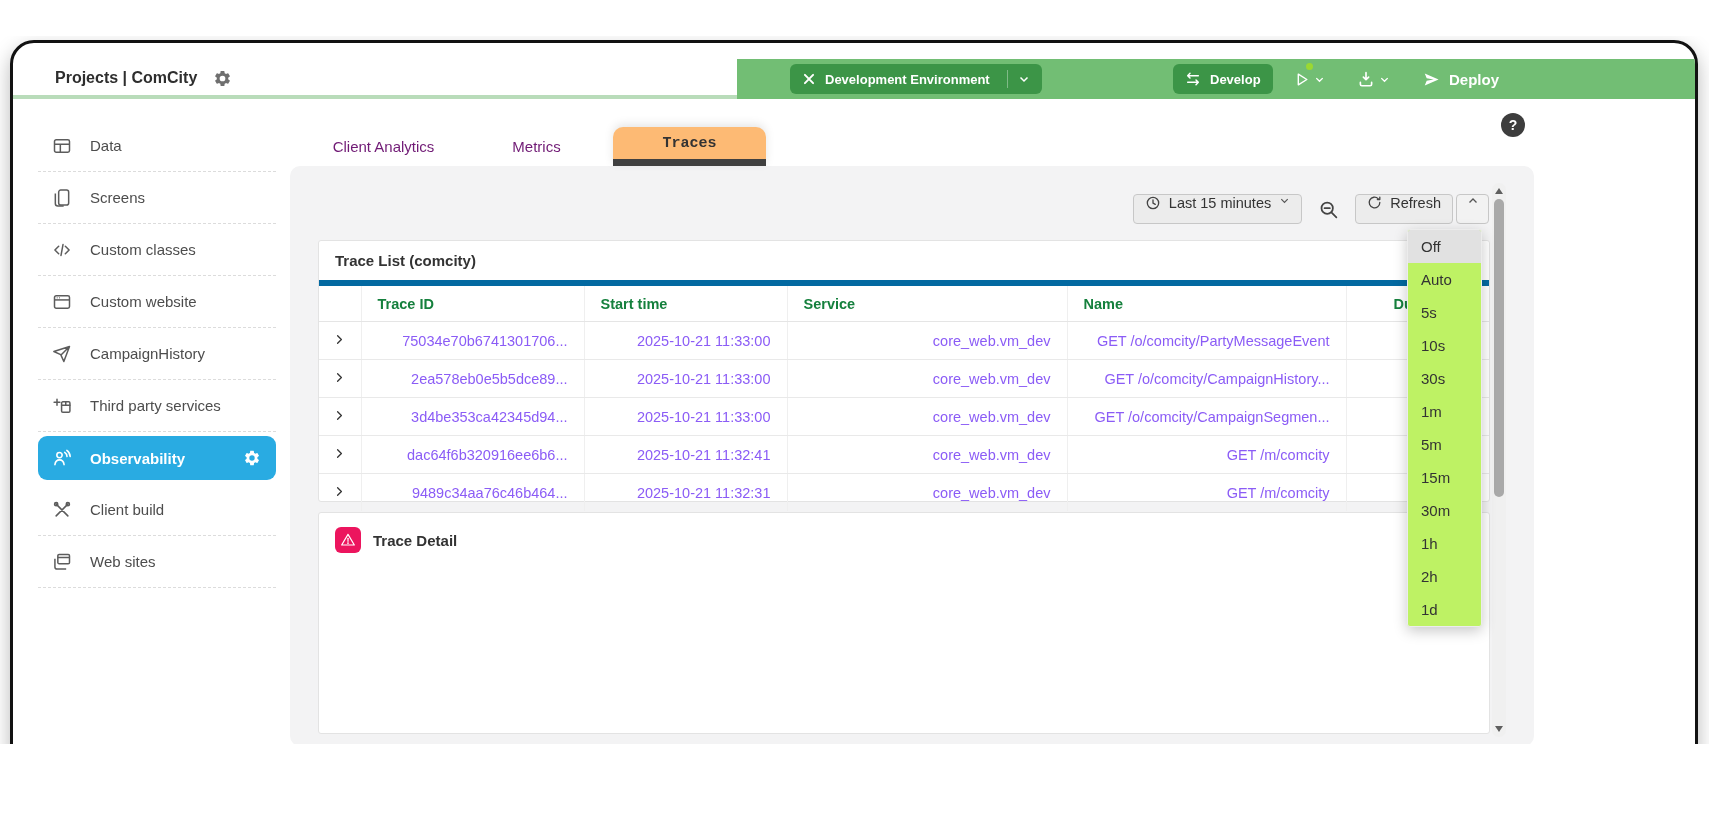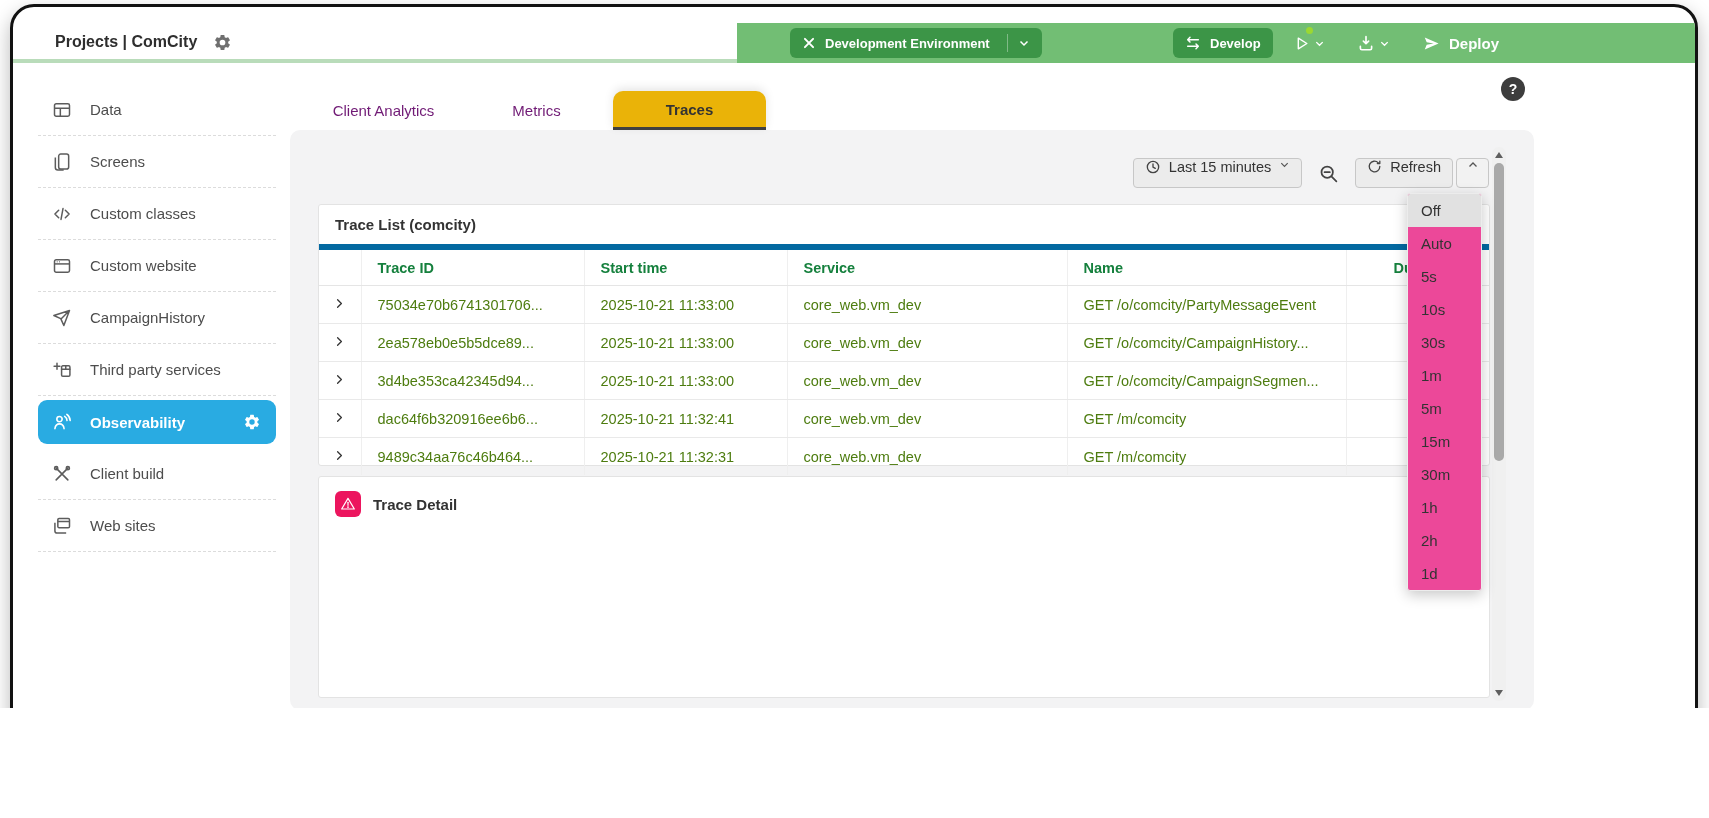--- a/index.html
+++ b/index.html
@@ -3,7 +3,7 @@
 <meta charset="utf-8">
 <style>
   html,body{margin:0;padding:0;background:#ffffff;font-family:"Liberation Sans",sans-serif;}
-  .stage{position:relative;width:1709px;height:708px;overflow:hidden;}
+  .stage{position:relative;width:1709px;height:708px;overflow:hidden;margin-top:36px;}
   .window{position:absolute;left:10px;top:4px;width:1682px;height:804px;border:3px solid #121212;
           border-radius:24px;background:#fff;overflow:hidden;box-shadow:0 8px 20px rgba(0,0,0,.28);}
 

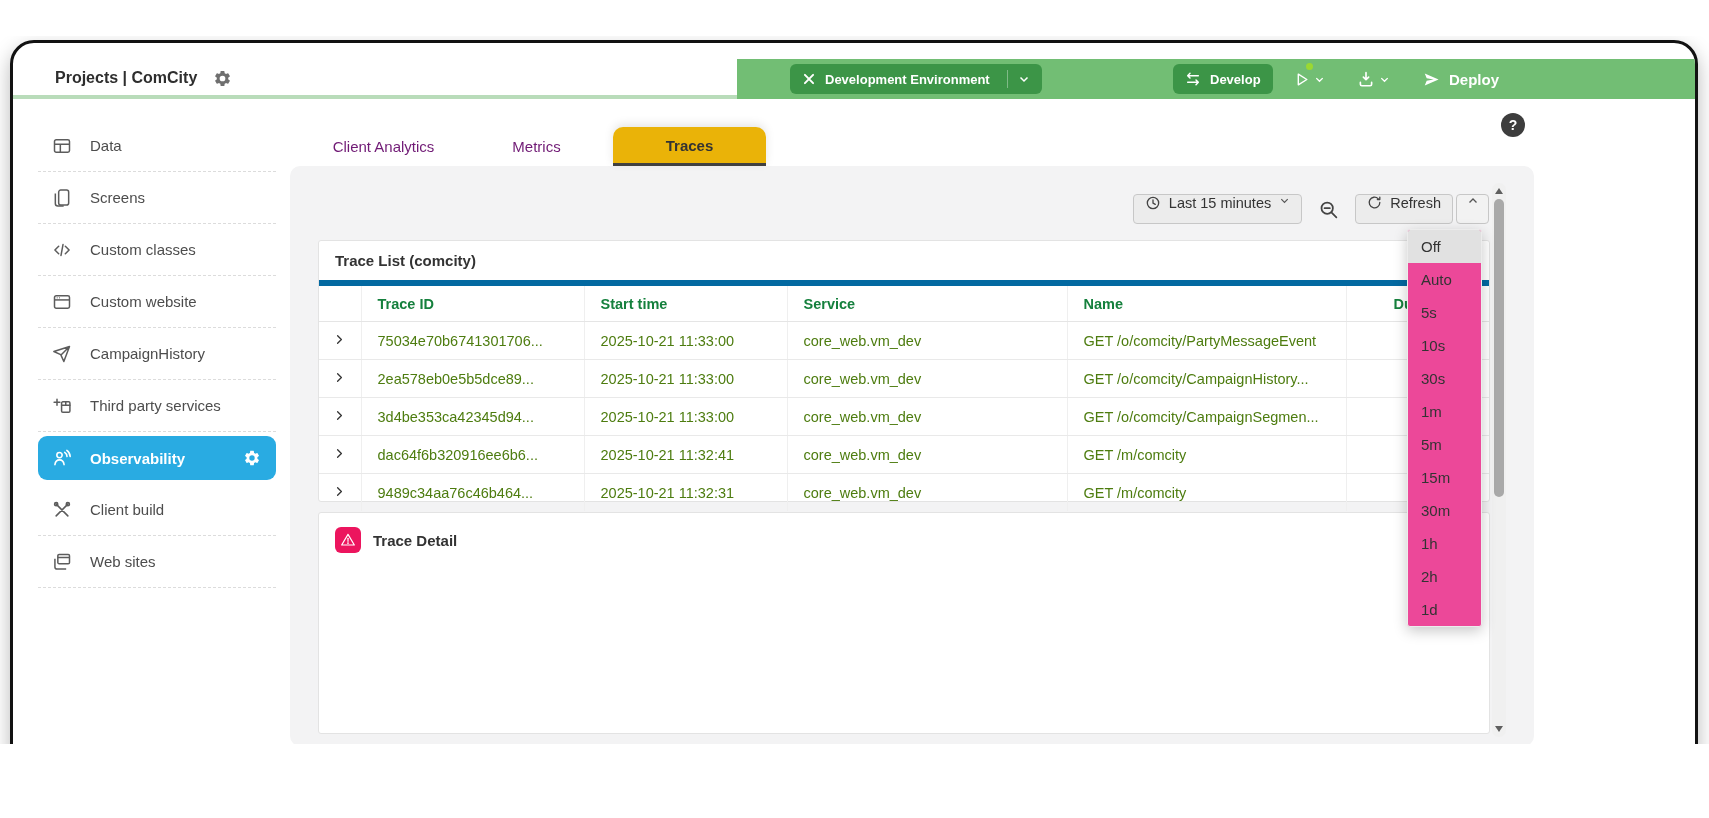--- a/index.html
+++ b/index.html
@@ -42,8 +42,8 @@
   
   .tabs{position:absolute;left:294px;top:84px;height:39px;display:flex;z-index:2;}
   .tab{width:153px;display:flex;align-items:center;justify-content:center;color:#701a75;font-size:15px;cursor:pointer;}
-  .tab.active{background:#eab308;border-radius:10px 10px 0 0;box-shadow:0 -3px 10px rgba(0,0,0,.10);
-              color:#333;font-weight:bold;border-bottom:3px solid #404040;box-sizing:border-box;}
+  .tab.active{background:#fdba74;border-radius:10px 10px 0 0;box-shadow:0 -3px 10px rgba(0,0,0,.10);
+              color:#333;font-weight:bold;border-bottom:7px solid #404040;box-sizing:border-box;font-family:Liberation Mono, monospace;}
   .help-fab{position:absolute;left:1488px;top:70px;width:24px;height:24px;border-radius:50%;background:#3d3d3d;
             color:#fff;font-weight:bold;font-size:14px;display:flex;align-items:center;justify-content:center;
             border:none;cursor:pointer;z-index:5;font-family:"Liberation Sans",sans-serif;}

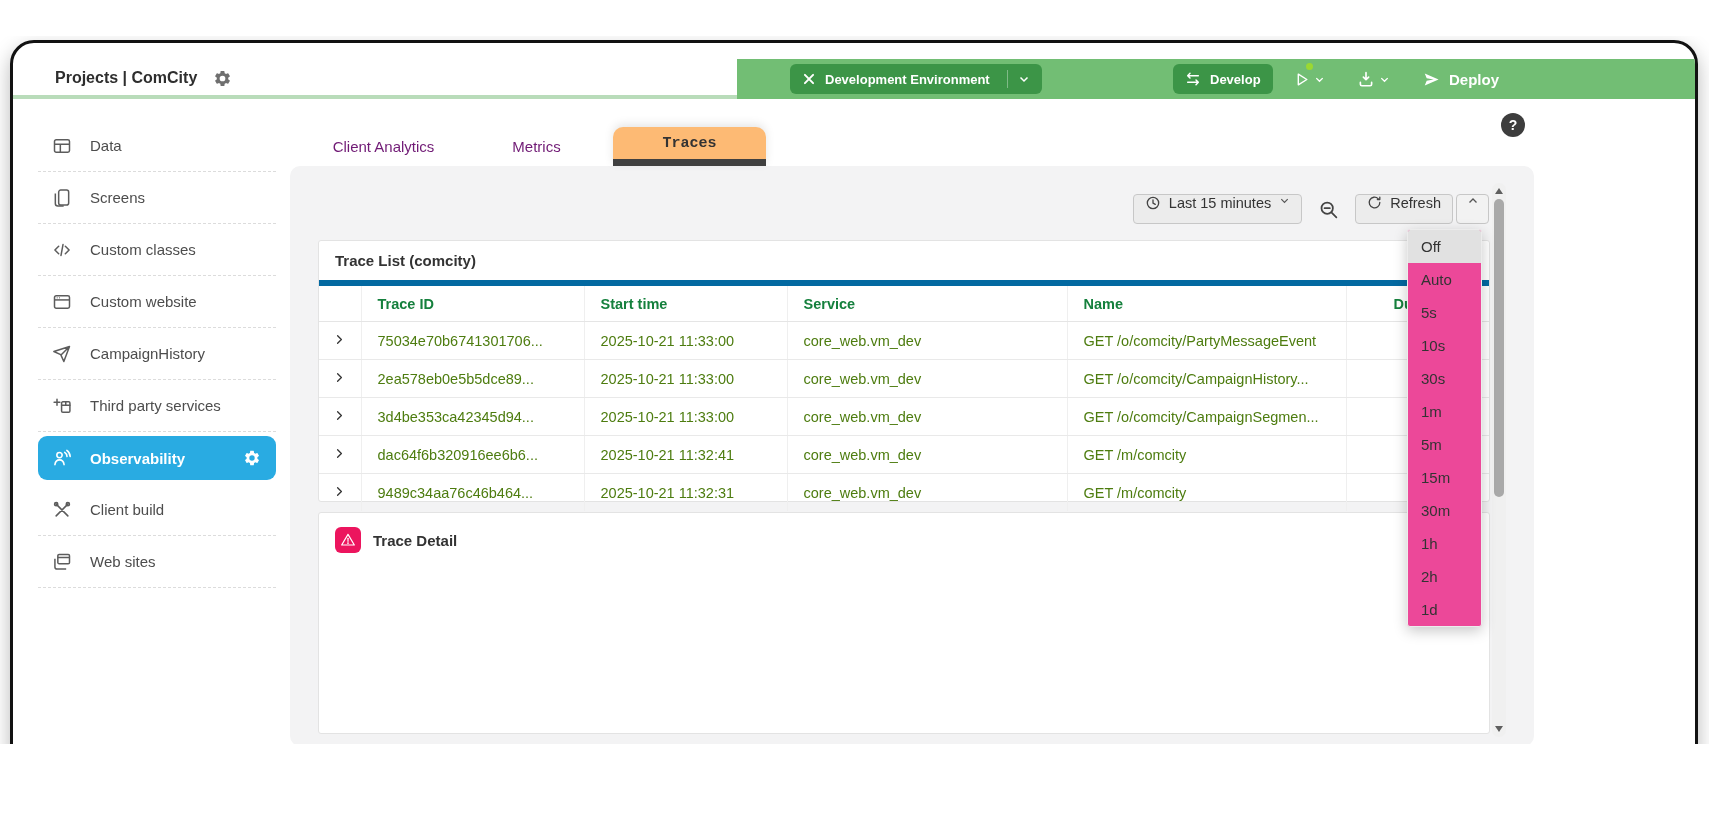--- a/index.html
+++ b/index.html
@@ -84,7 +84,7 @@
   .trace-detail-card .card-title{border-bottom:none;padding-top:14px;}
 
   
-  .dropdown{position:absolute;left:1394px;top:186px;width:73px;background:#ec4899;border:1px solid #ececec;
+  .dropdown{position:absolute;left:1394px;top:186px;width:73px;background:#bef264;border:1px solid #ececec;
             box-shadow:0 4px 14px rgba(0,0,0,.22);border-radius:3px;z-index:60;overflow:hidden;}
   .dd-item{height:33px;display:flex;align-items:center;padding-left:13px;font-size:15px;color:#333;cursor:pointer;}
   .dd-item.selected{background:#e1e1e1;}

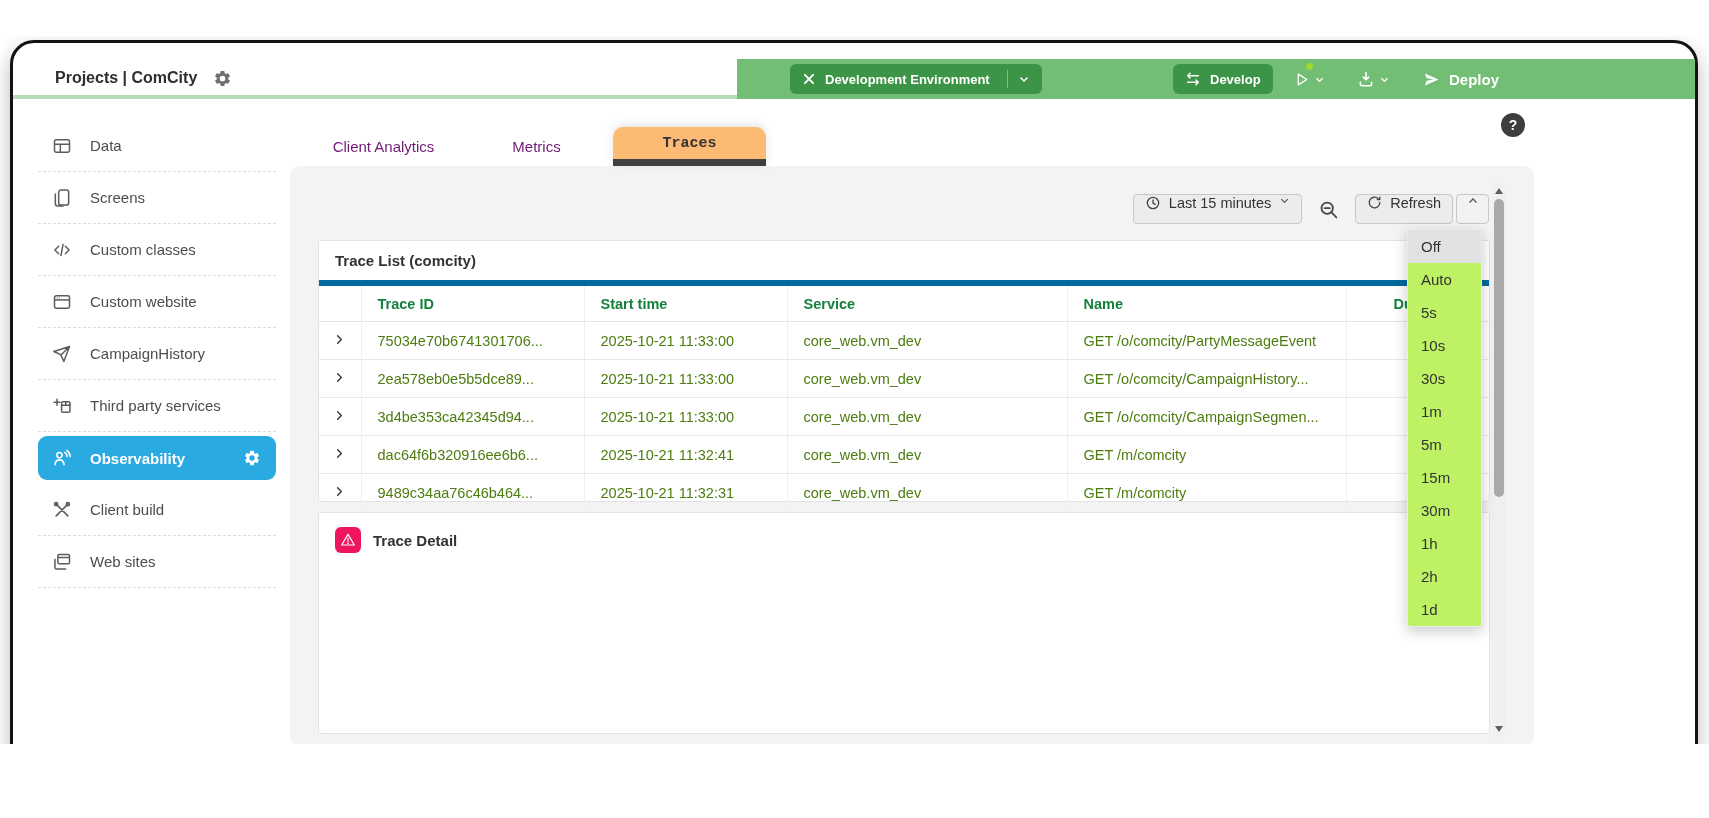--- a/index.html
+++ b/index.html
@@ -77,7 +77,7 @@
                   border-right:1px solid #efefef;white-space:nowrap;overflow:hidden;}
   .trace-table tr:last-child td{border-bottom:none;}
   .td-chev{text-align:center;padding:0 !important;color:#333;cursor:pointer;}
-  .link{color:#4d7c0f;cursor:pointer;}
+  .link{color:#8b5cf6;cursor:pointer;text-align:right;}
   .th-dur{padding-left:47px !important;}
 
   .trace-detail-card{top:346px;height:222px;}

